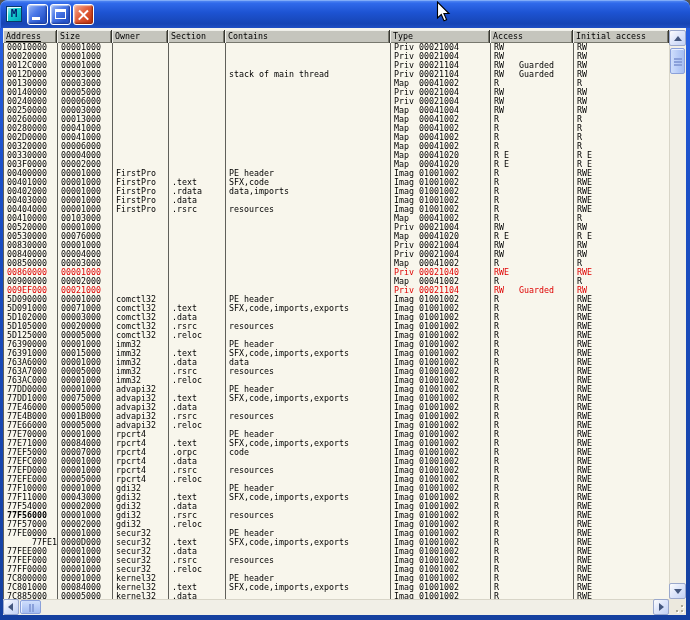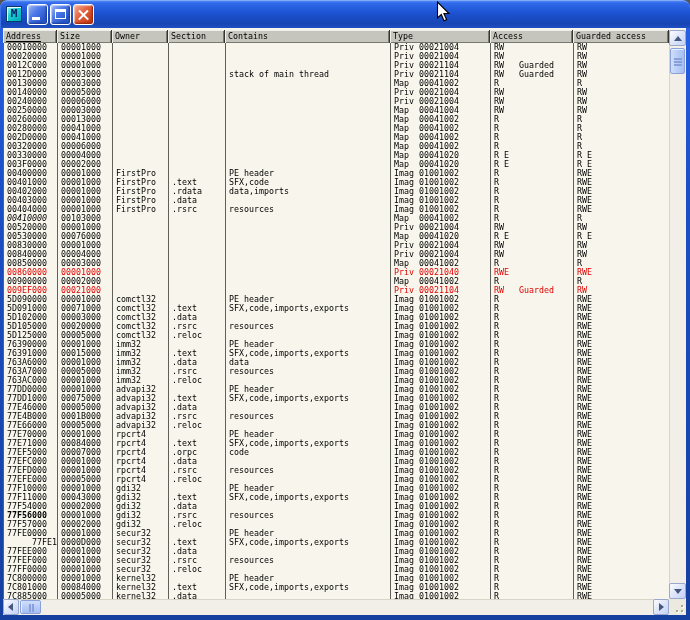--- a/index.html
+++ b/index.html
@@ -143,7 +143,7 @@
         <div class="hcell" style="width: 165px;"><span>Contains</span></div>
         <div class="hcell" style="width: 100px;"><span>Type</span></div>
         <div class="hcell" style="width: 83px;"><span>Access</span></div>
-        <div class="hcell" style="width: 96px;"><span>Guarded access</span></div>
+        <div class="hcell" style="width: 96px;"><span>Initial access</span></div>
       </div>
     <div class="rows" id="rows">
         <div class="trow">

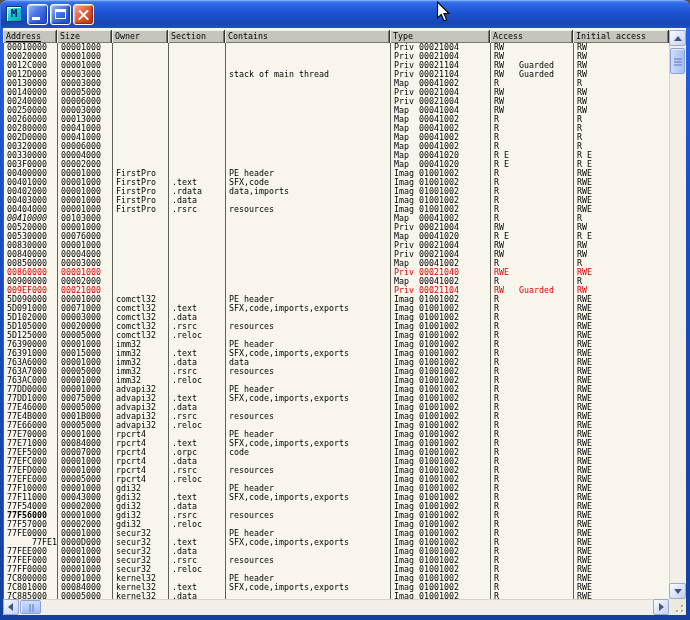--- a/index.html
+++ b/index.html
@@ -337,7 +337,7 @@
           <div class="cell" style="width: 96px;">RWE</div>
         </div>
         <div class="trow">
-          <div class="cell" style="width: 54px; font-style: italic;">00410000</div>
+          <div class="cell" style="width: 54px;">00410000</div>
           <div class="cell" style="width: 55px;">00103000</div>
           <div class="cell" style="width: 56px;"></div>
           <div class="cell" style="width: 57px;"></div>

